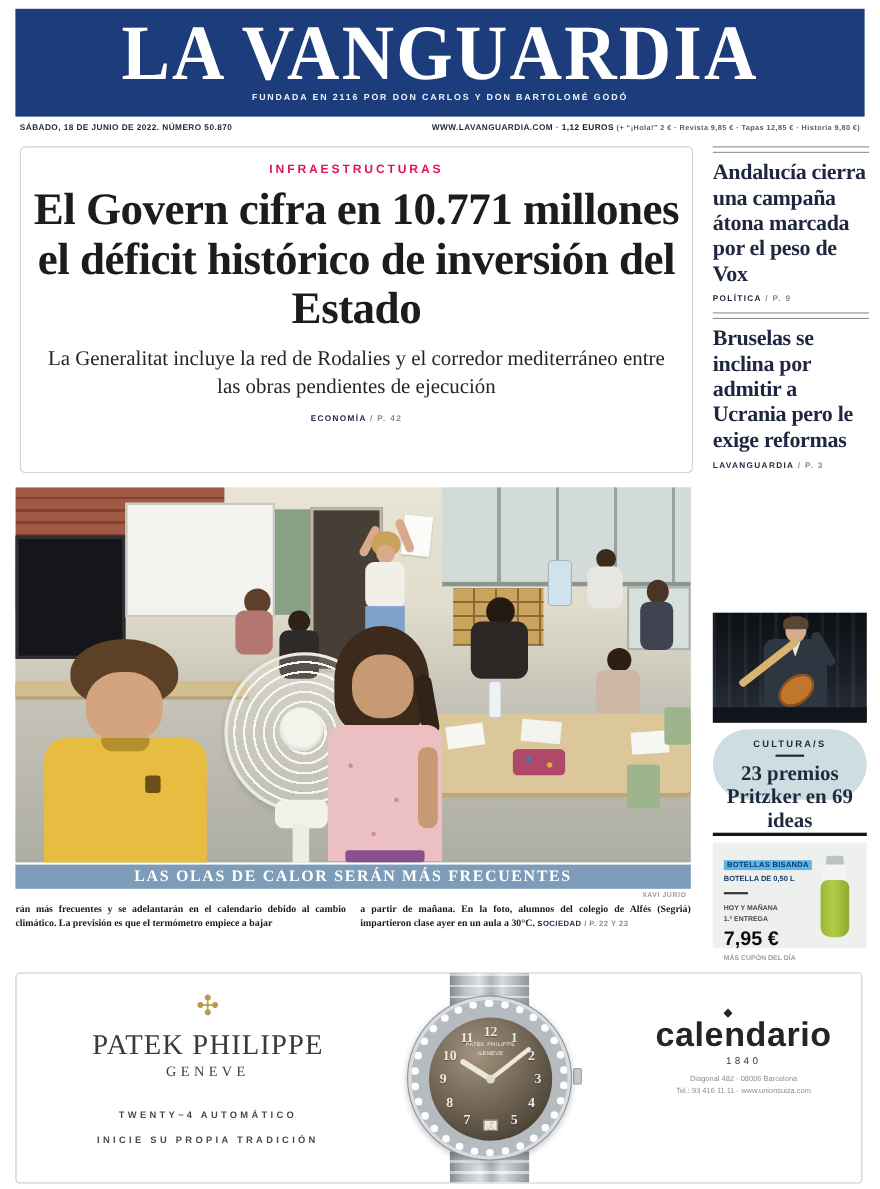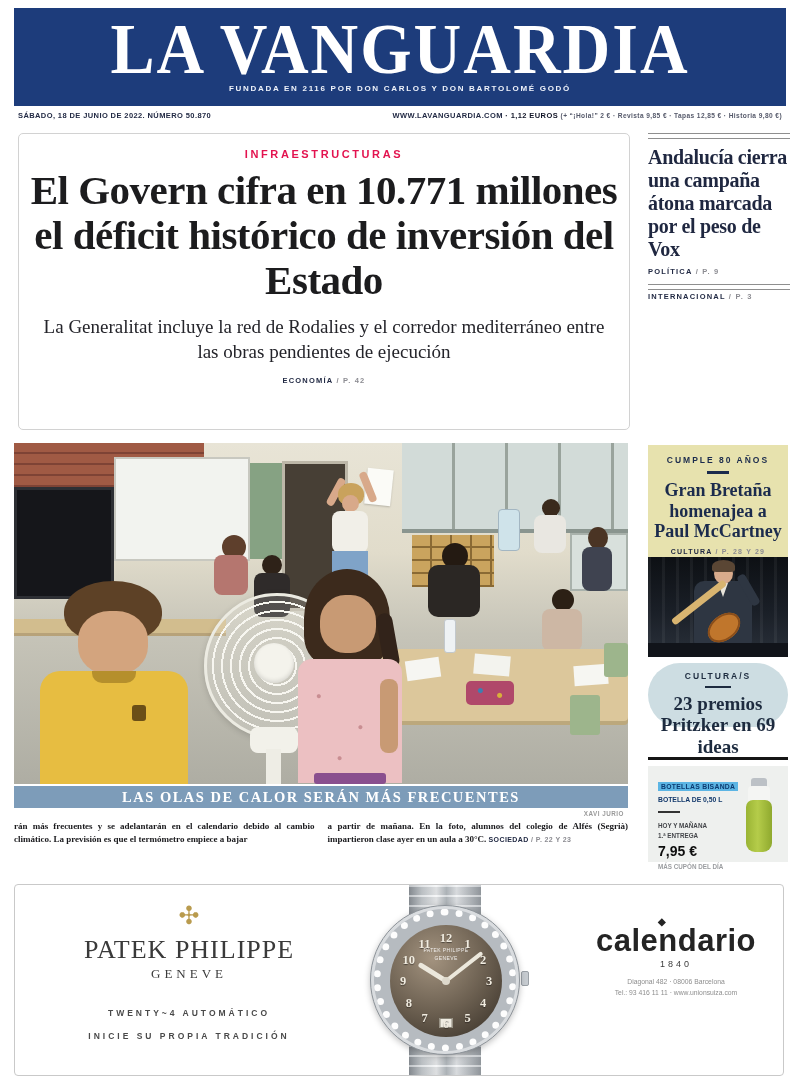--- a/index.html
+++ b/index.html
@@ -205,6 +205,7 @@
 
   <div class="rstory" style="top:284px;">
     <div class="dbl"></div>
+    <h2>Bruselas se inclina por admitir a Ucrania pero le exige reformas</h2>
     <div class="secref">
       <span>INTERNACIONAL</span>
       <span class="pg">/ P. 3</span>

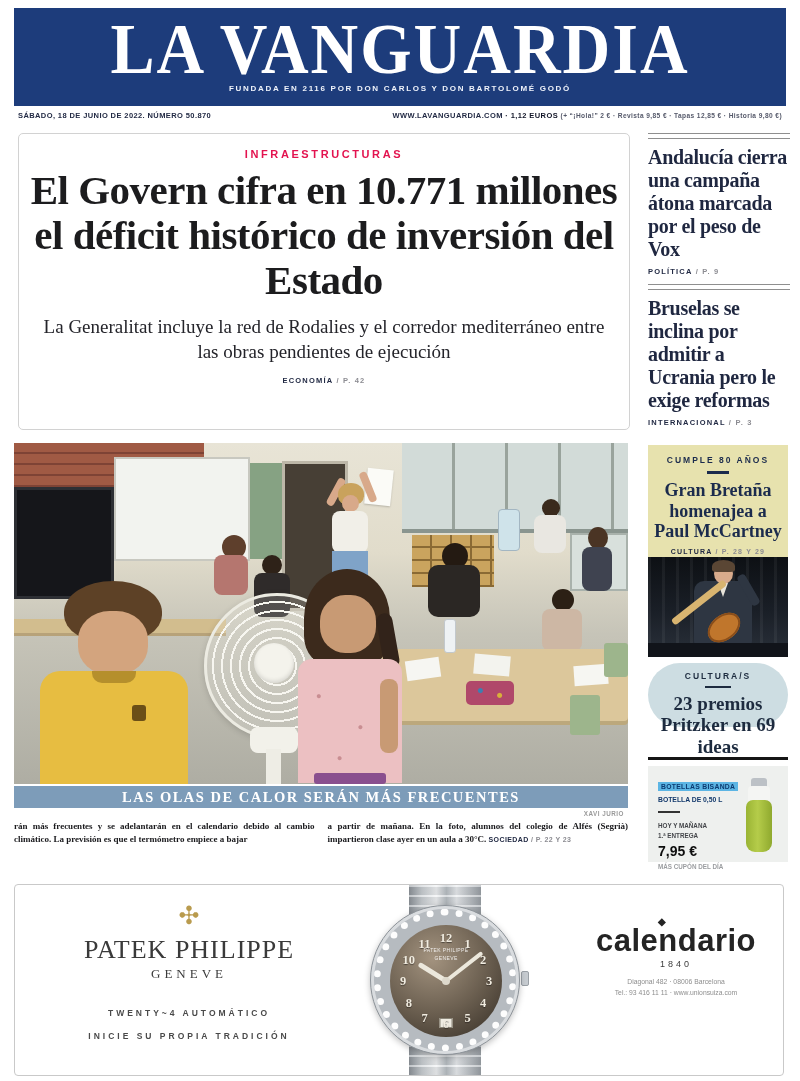--- a/index.html
+++ b/index.html
@@ -207,7 +207,7 @@
     <div class="dbl"></div>
     <h2>Bruselas se inclina por admitir a Ucrania pero le exige reformas</h2>
     <div class="secref">
-      <span>INTERNACIONAL</span>
+      <span>LAVANGUARDIA</span>
       <span class="pg">/ P. 3</span>
     </div>
   </div>

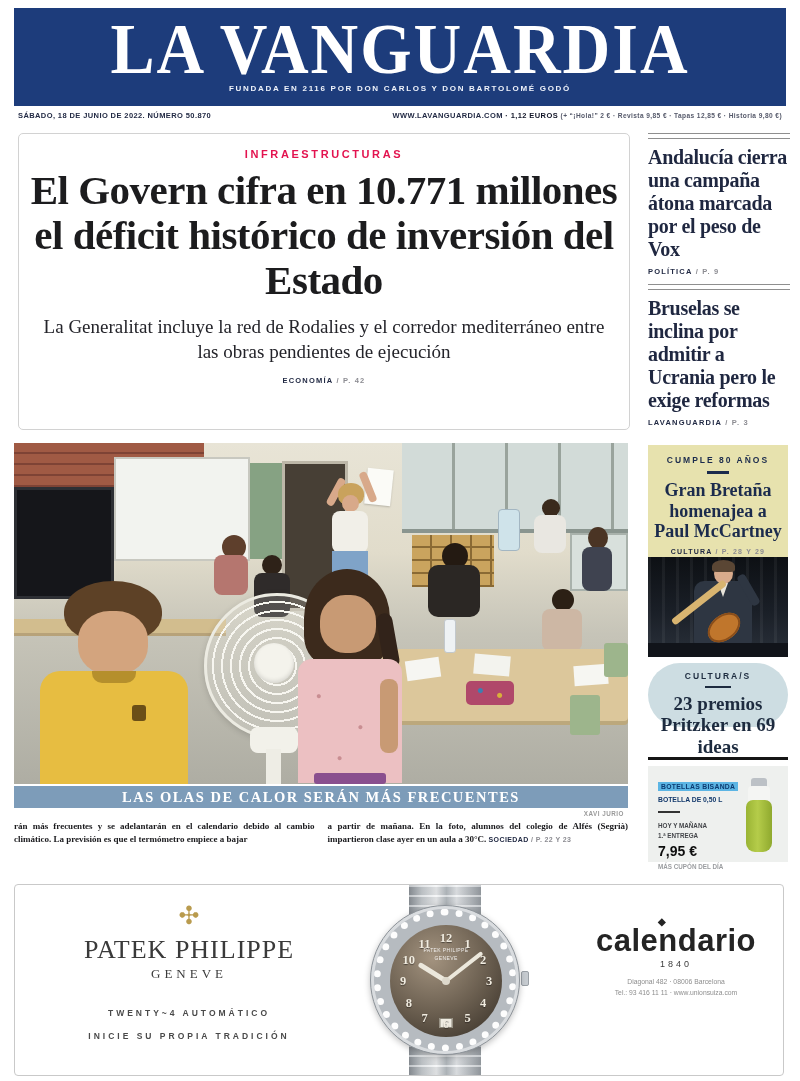--- a/index.html
+++ b/index.html
@@ -212,15 +212,6 @@
     </div>
   </div>
 
-  <div class="cumple">
-    <div class="k">CUMPLE 80 AÑOS</div>
-    <div class="shortrule"></div>
-    <h3>Gran Bretaña homenajea a Paul McCartney</h3>
-    <div class="secref">
-      <span>CULTURA</span>
-      <span class="pg">/ P. 28 Y 29</span>
-    </div>
-  </div>
 
   <div class="mcphoto">
     <div class="mc-streaks"></div>

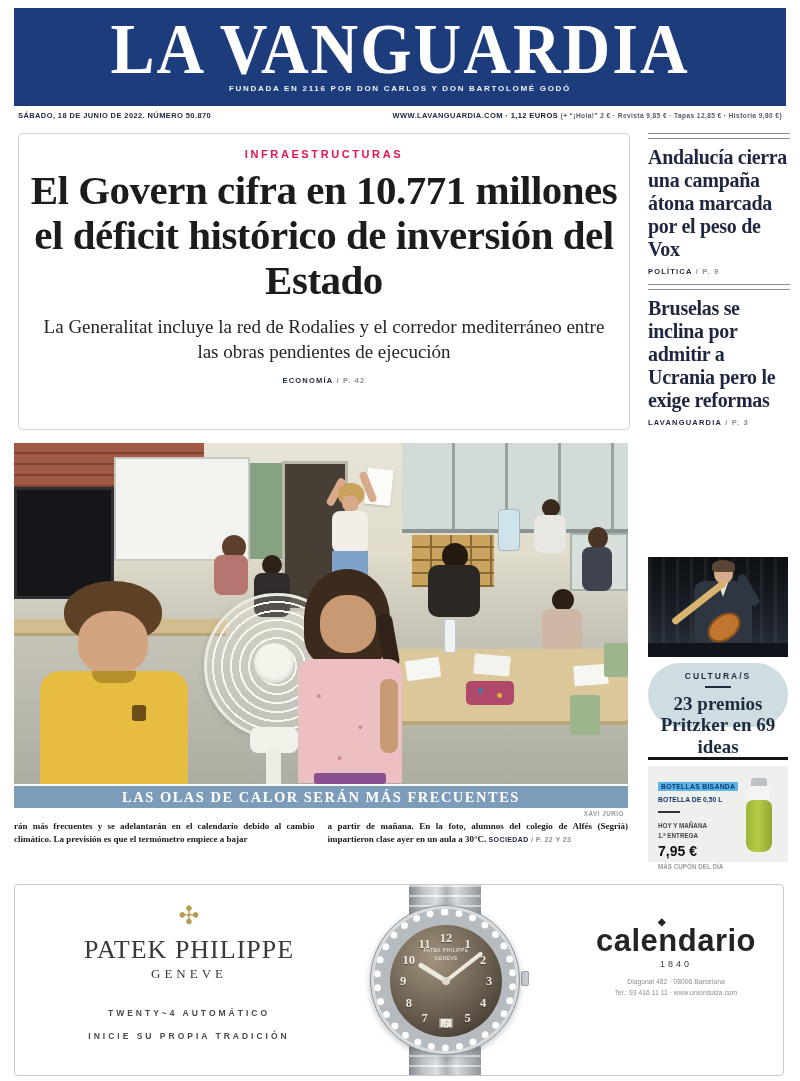--- a/index.html
+++ b/index.html
@@ -61,7 +61,7 @@
   .promo .l2{font-size:6.8px;font-weight:700;color:#12386b;margin-top:3px;}
   .promo .shortrule{background:#333;width:22px;height:2px;margin:8px 0;}
   .promo .sm{font-size:6.3px;font-weight:700;color:#44464a;line-height:1.55;}
-  .promo .price{font-size:14px;font-weight:700;color:#0e0e0e;margin-top:2px;}
+  .promo .price{font-size:18px;font-weight:700;color:#0e0e0e;margin-top:2px;}
   .promo .coupon{font-size:6.3px;font-weight:700;color:#9b9da0;margin-top:4px;}
   .bottle{position:absolute;right:14px;top:12px;width:30px;height:74px;}
   .bottle .cap{position:absolute;left:7px;top:0;width:16px;height:9px;background:#bcc1c6;border-radius:3px 3px 1px 1px;}

